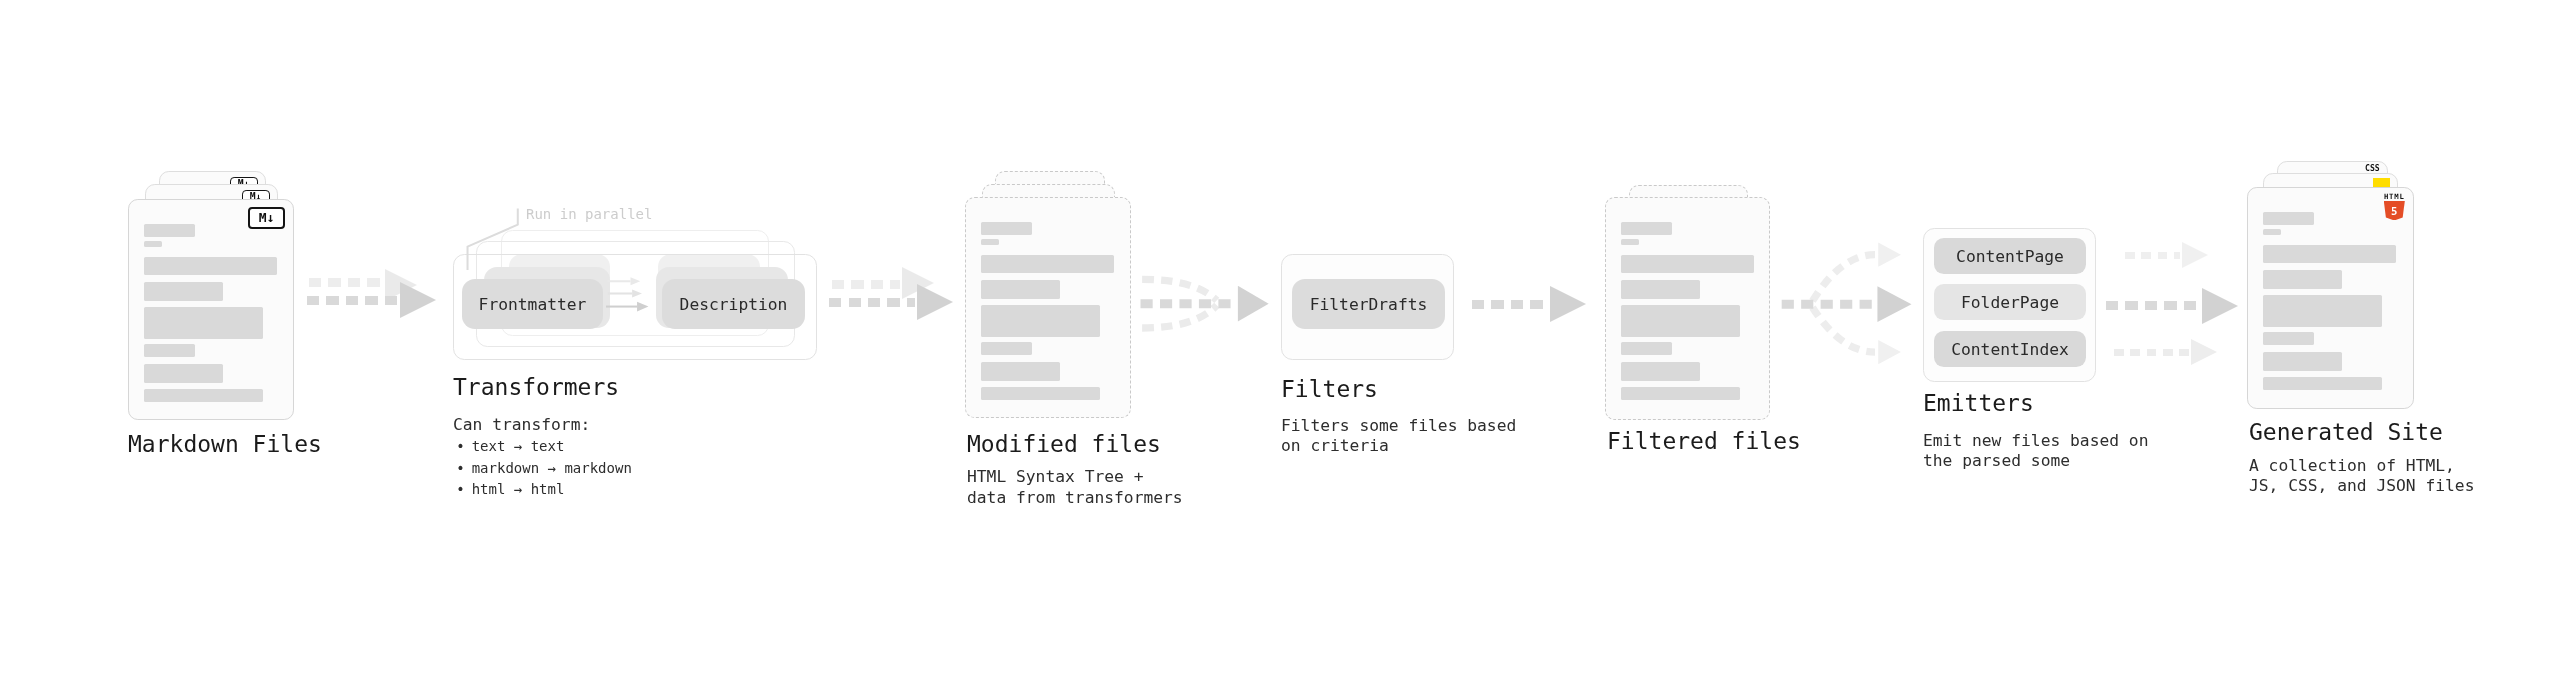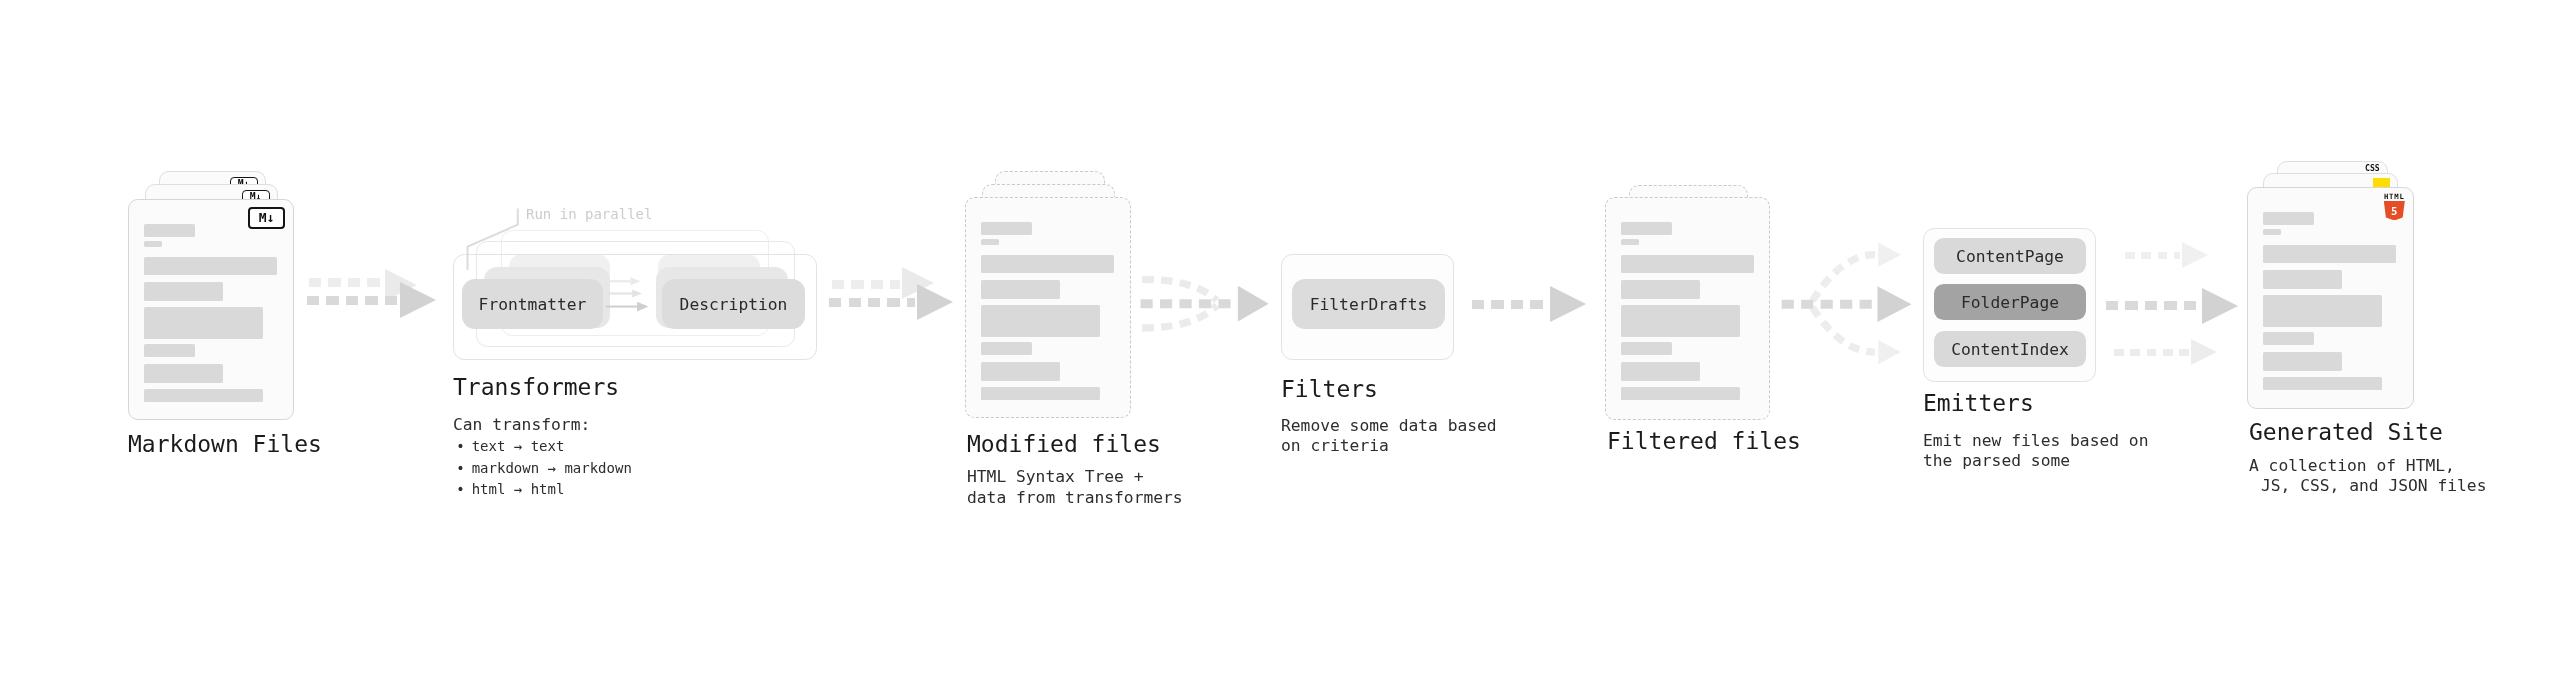--- a/index.html
+++ b/index.html
@@ -261,7 +261,7 @@
     <div class="pill" style="left:1934px;top:238px;width:152px;height:36px;background:#d9d9d9;border-radius:9.8px;">
       <span>ContentPage</span>
     </div>
-    <div class="pill" style="left:1934px;top:284px;width:152px;height:36px;background:#a3a3a3;border-radius:9.8px;">
+    <div class="pill" style="left:1934px;top:284px;width:152px;height:36px;background:#e5e5e5;border-radius:9.8px;">
       <span>FolderPage</span>
     </div>
     <div class="pill" style="left:1934px;top:331px;width:152px;height:36px;background:#d9d9d9;border-radius:9.8px;">

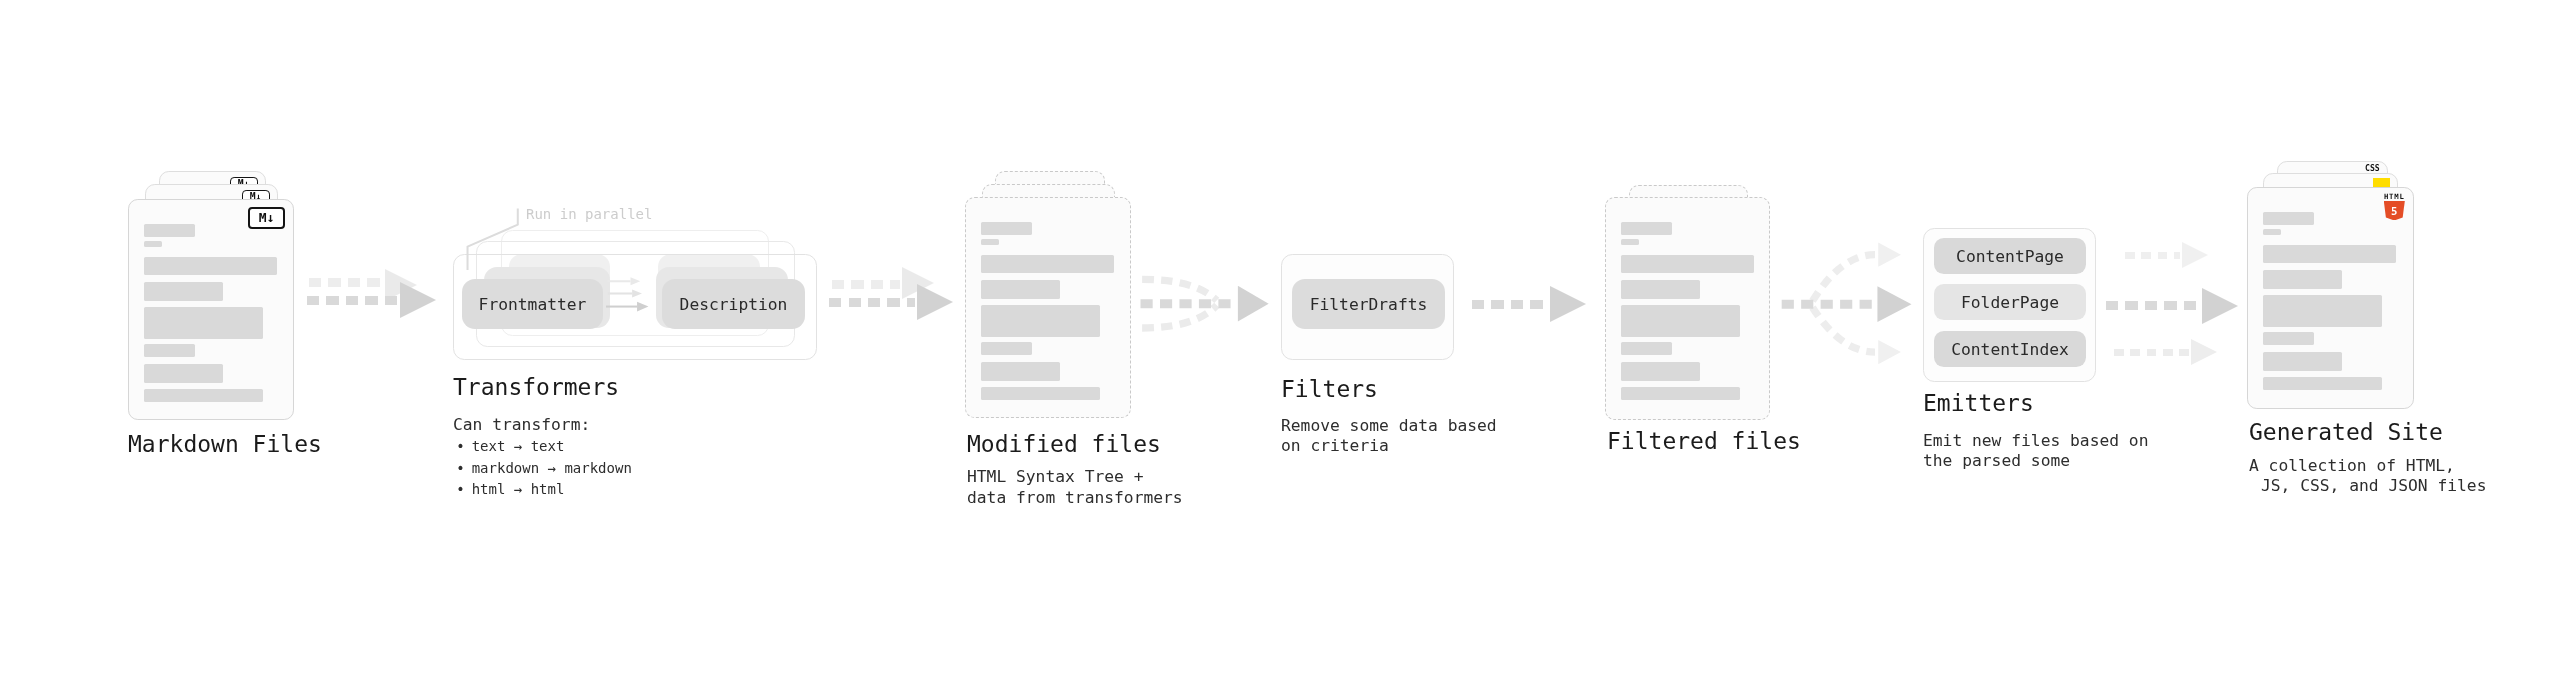--- a/index.html
+++ b/index.html
@@ -217,7 +217,7 @@
       <span>FilterDrafts</span>
     </div>
     <div class="stage-title" style="left:1281px;top:377px;">Filters</div>
-    <div class="caption" style="left:1281px;top:416px;">Remove some data based</div>
+    <div class="caption" style="left:1281px;top:416px;">Filters some files based</div>
     <div class="caption" style="left:1281px;top:436px;">on criteria</div>
   </div>
 

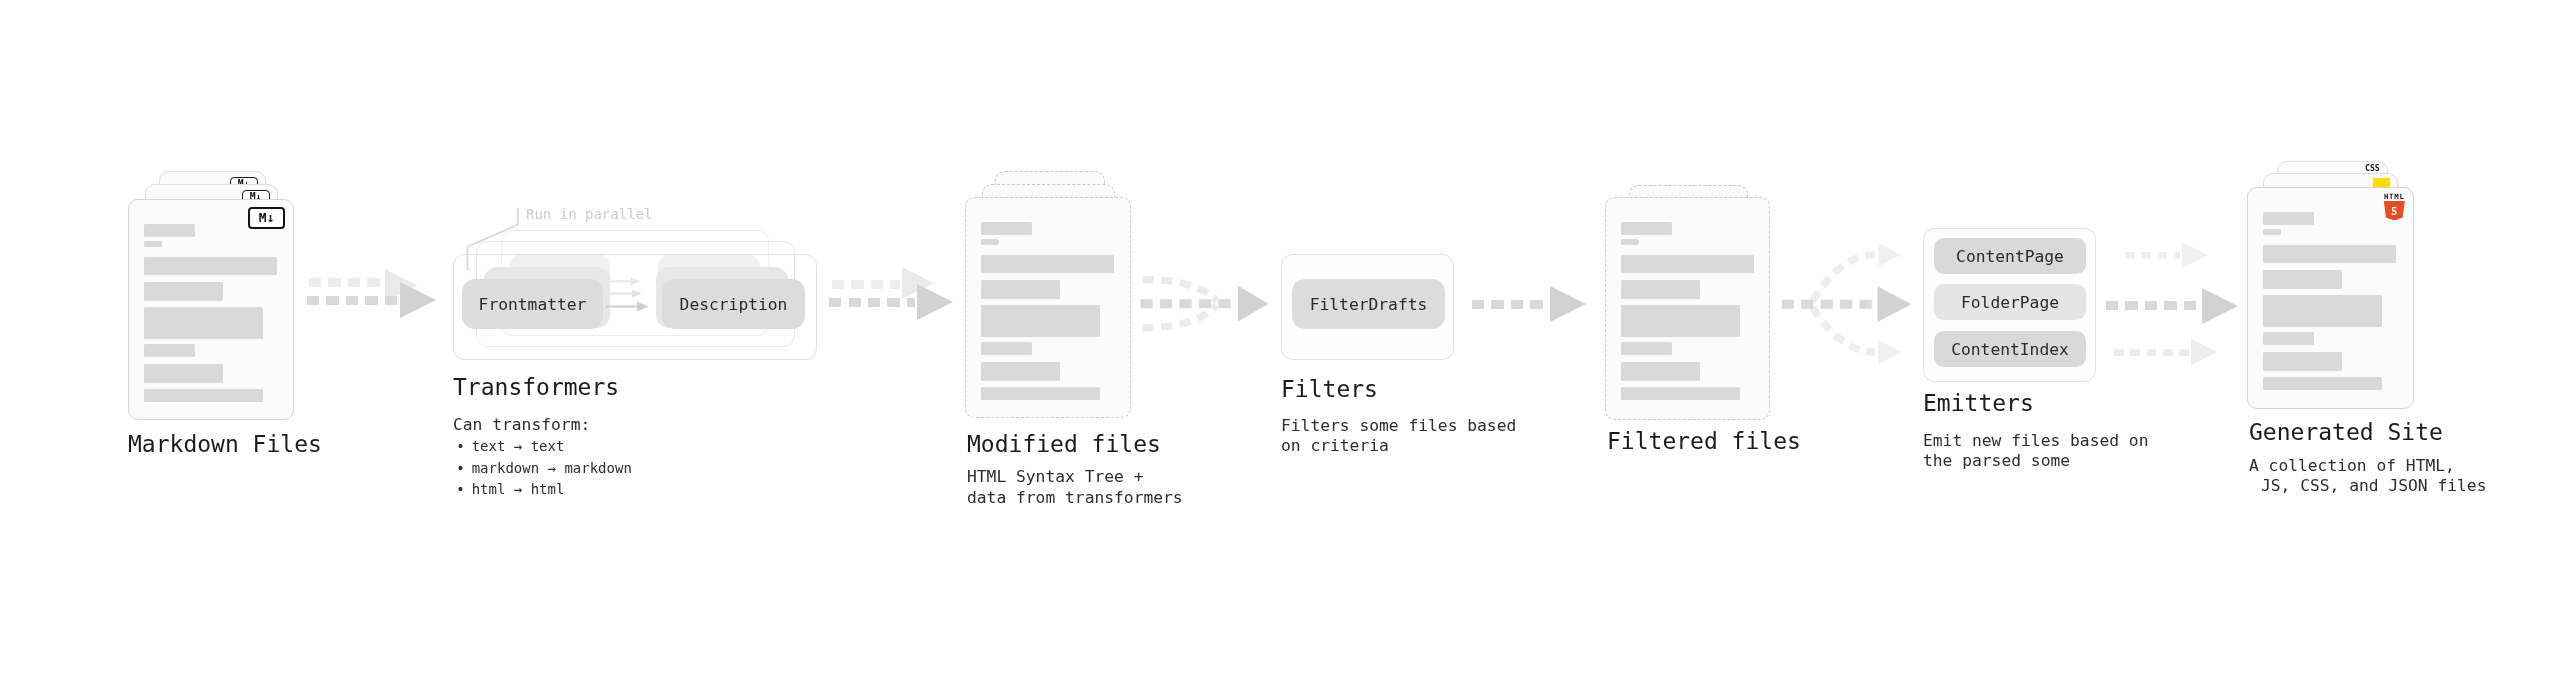--- a/index.html
+++ b/index.html
@@ -315,7 +315,7 @@
     </div>
     <div class="stage-title" style="left:2249px;top:420px;">Generated Site</div>
     <div class="caption" style="left:2249px;top:456px;text-align:right;">A collection of HTML,</div>
-    <div class="caption" style="left:2249px;top:476px;margin-left:12px;">JS, CSS, and JSON files</div>
+    <div class="caption" style="left:2249px;top:476px;">JS, CSS, and JSON files</div>
   </div>
 
 </div>

